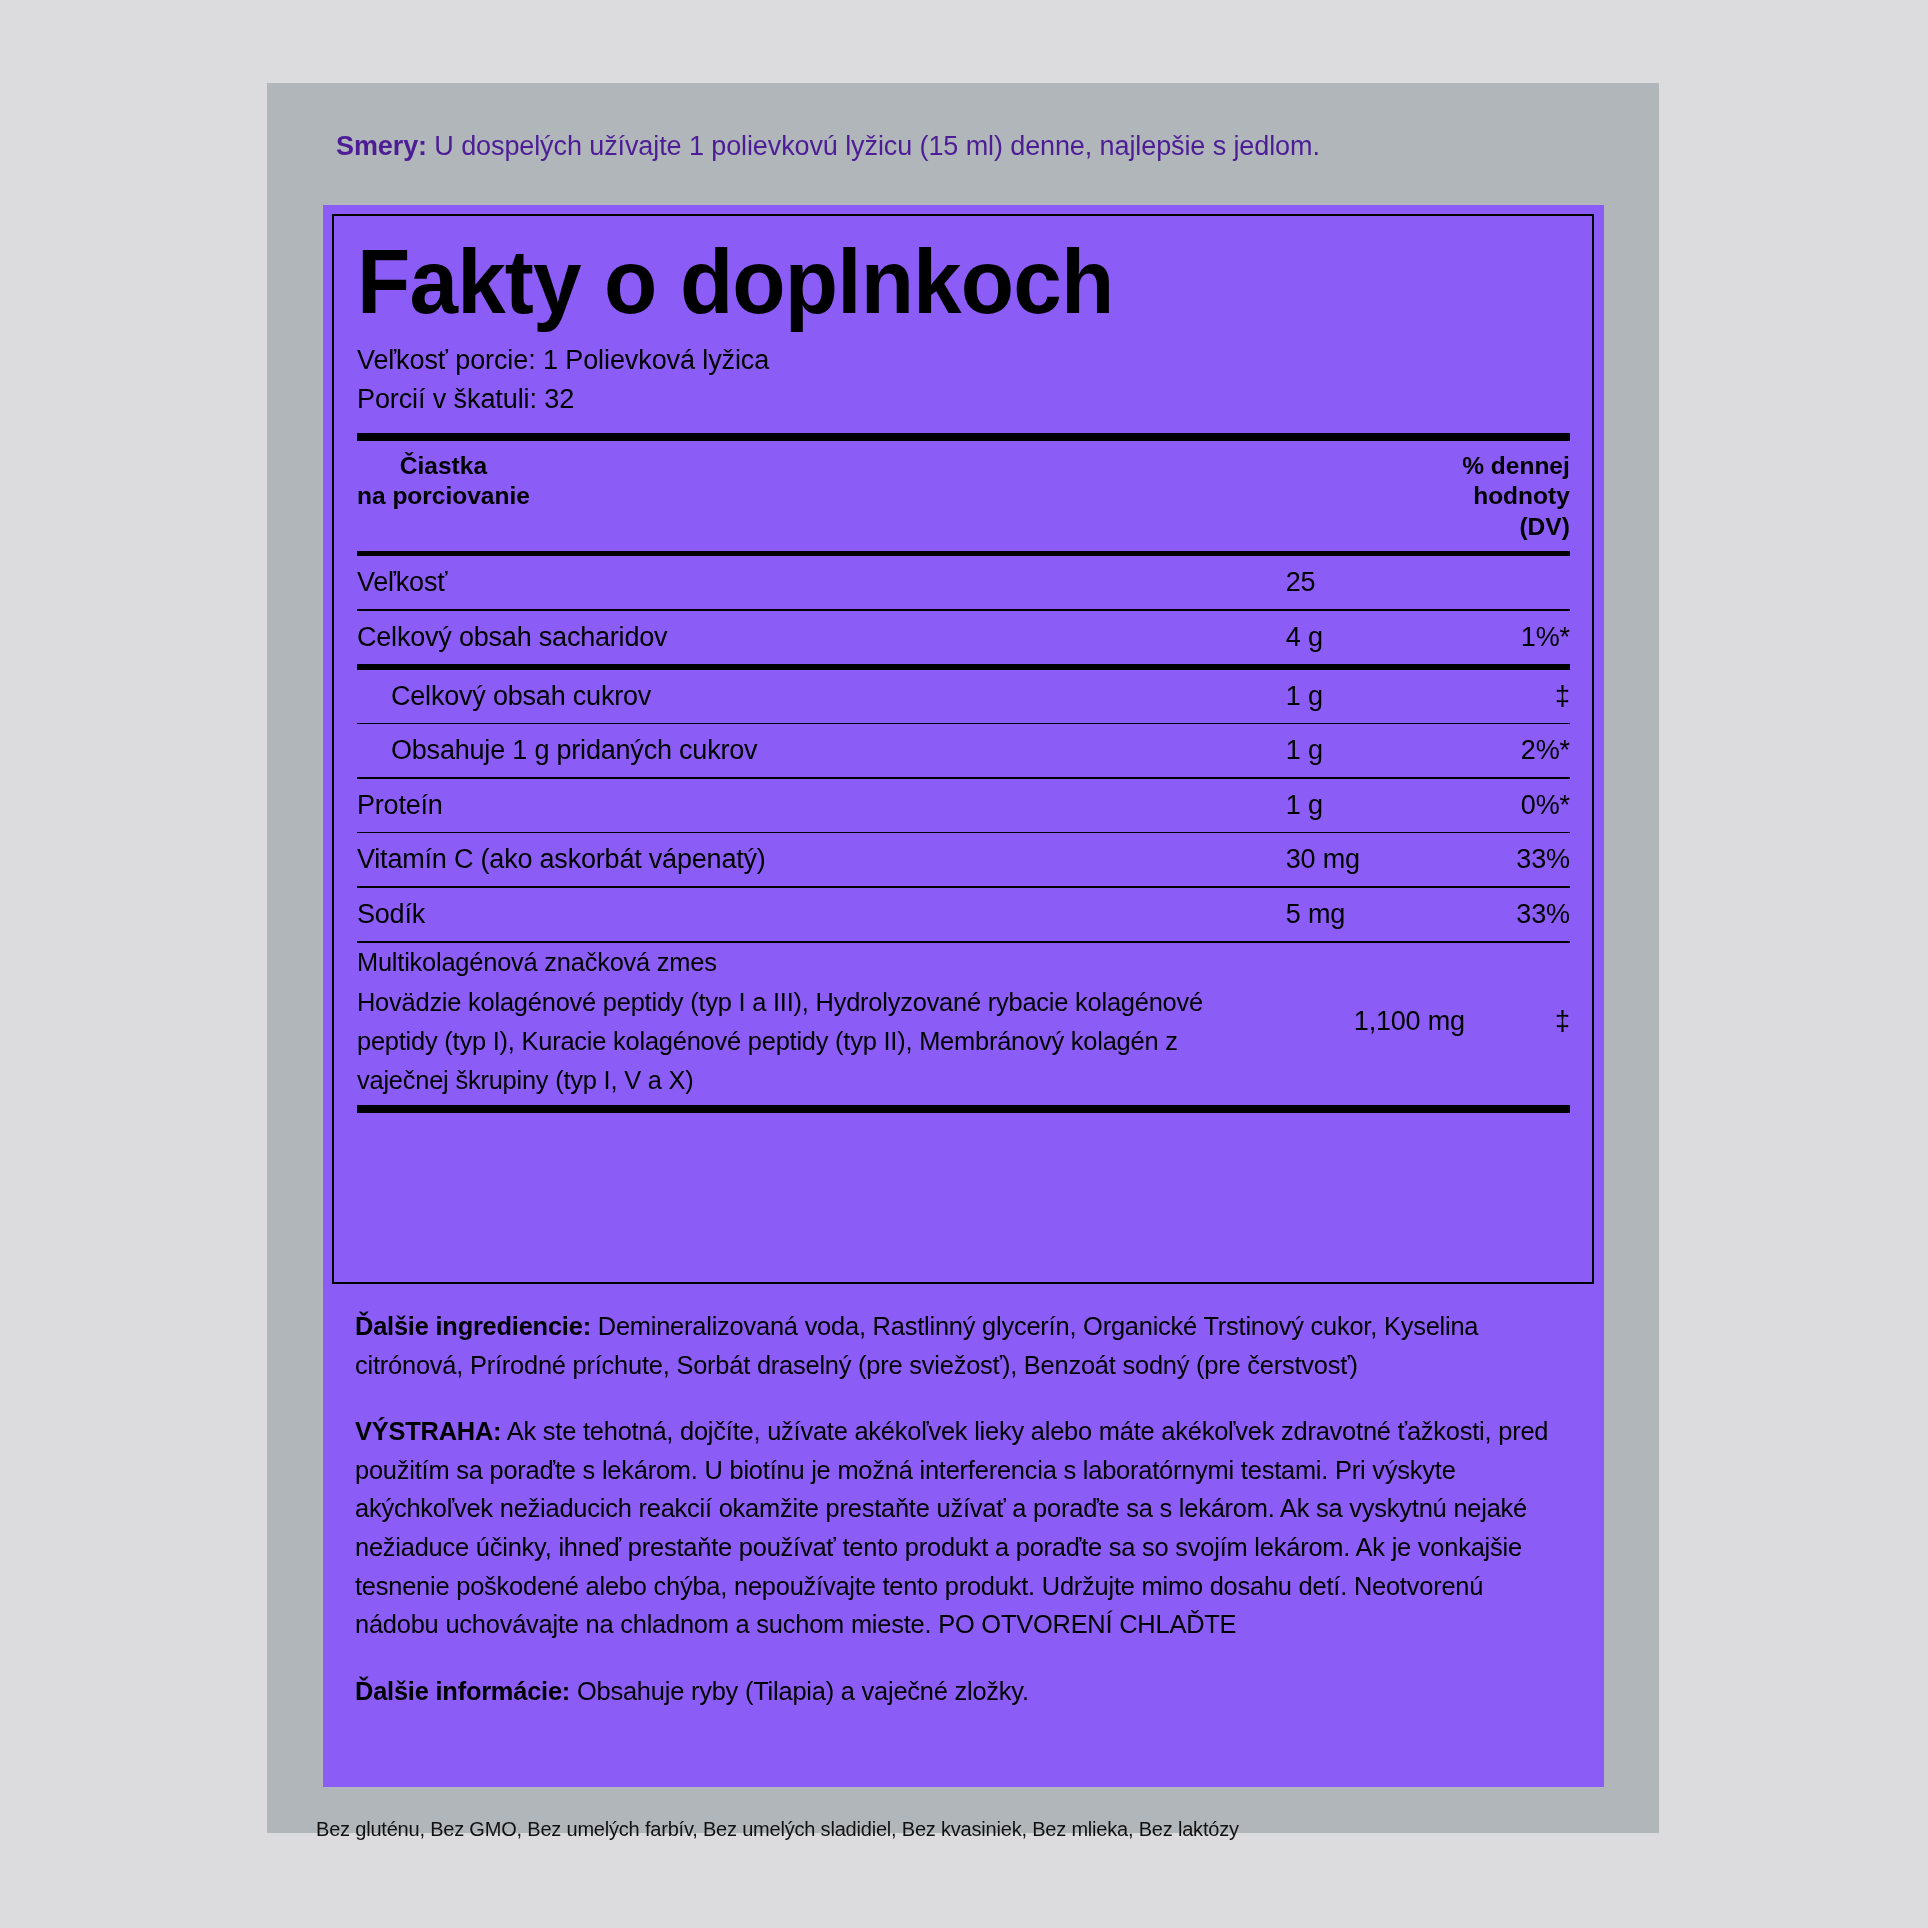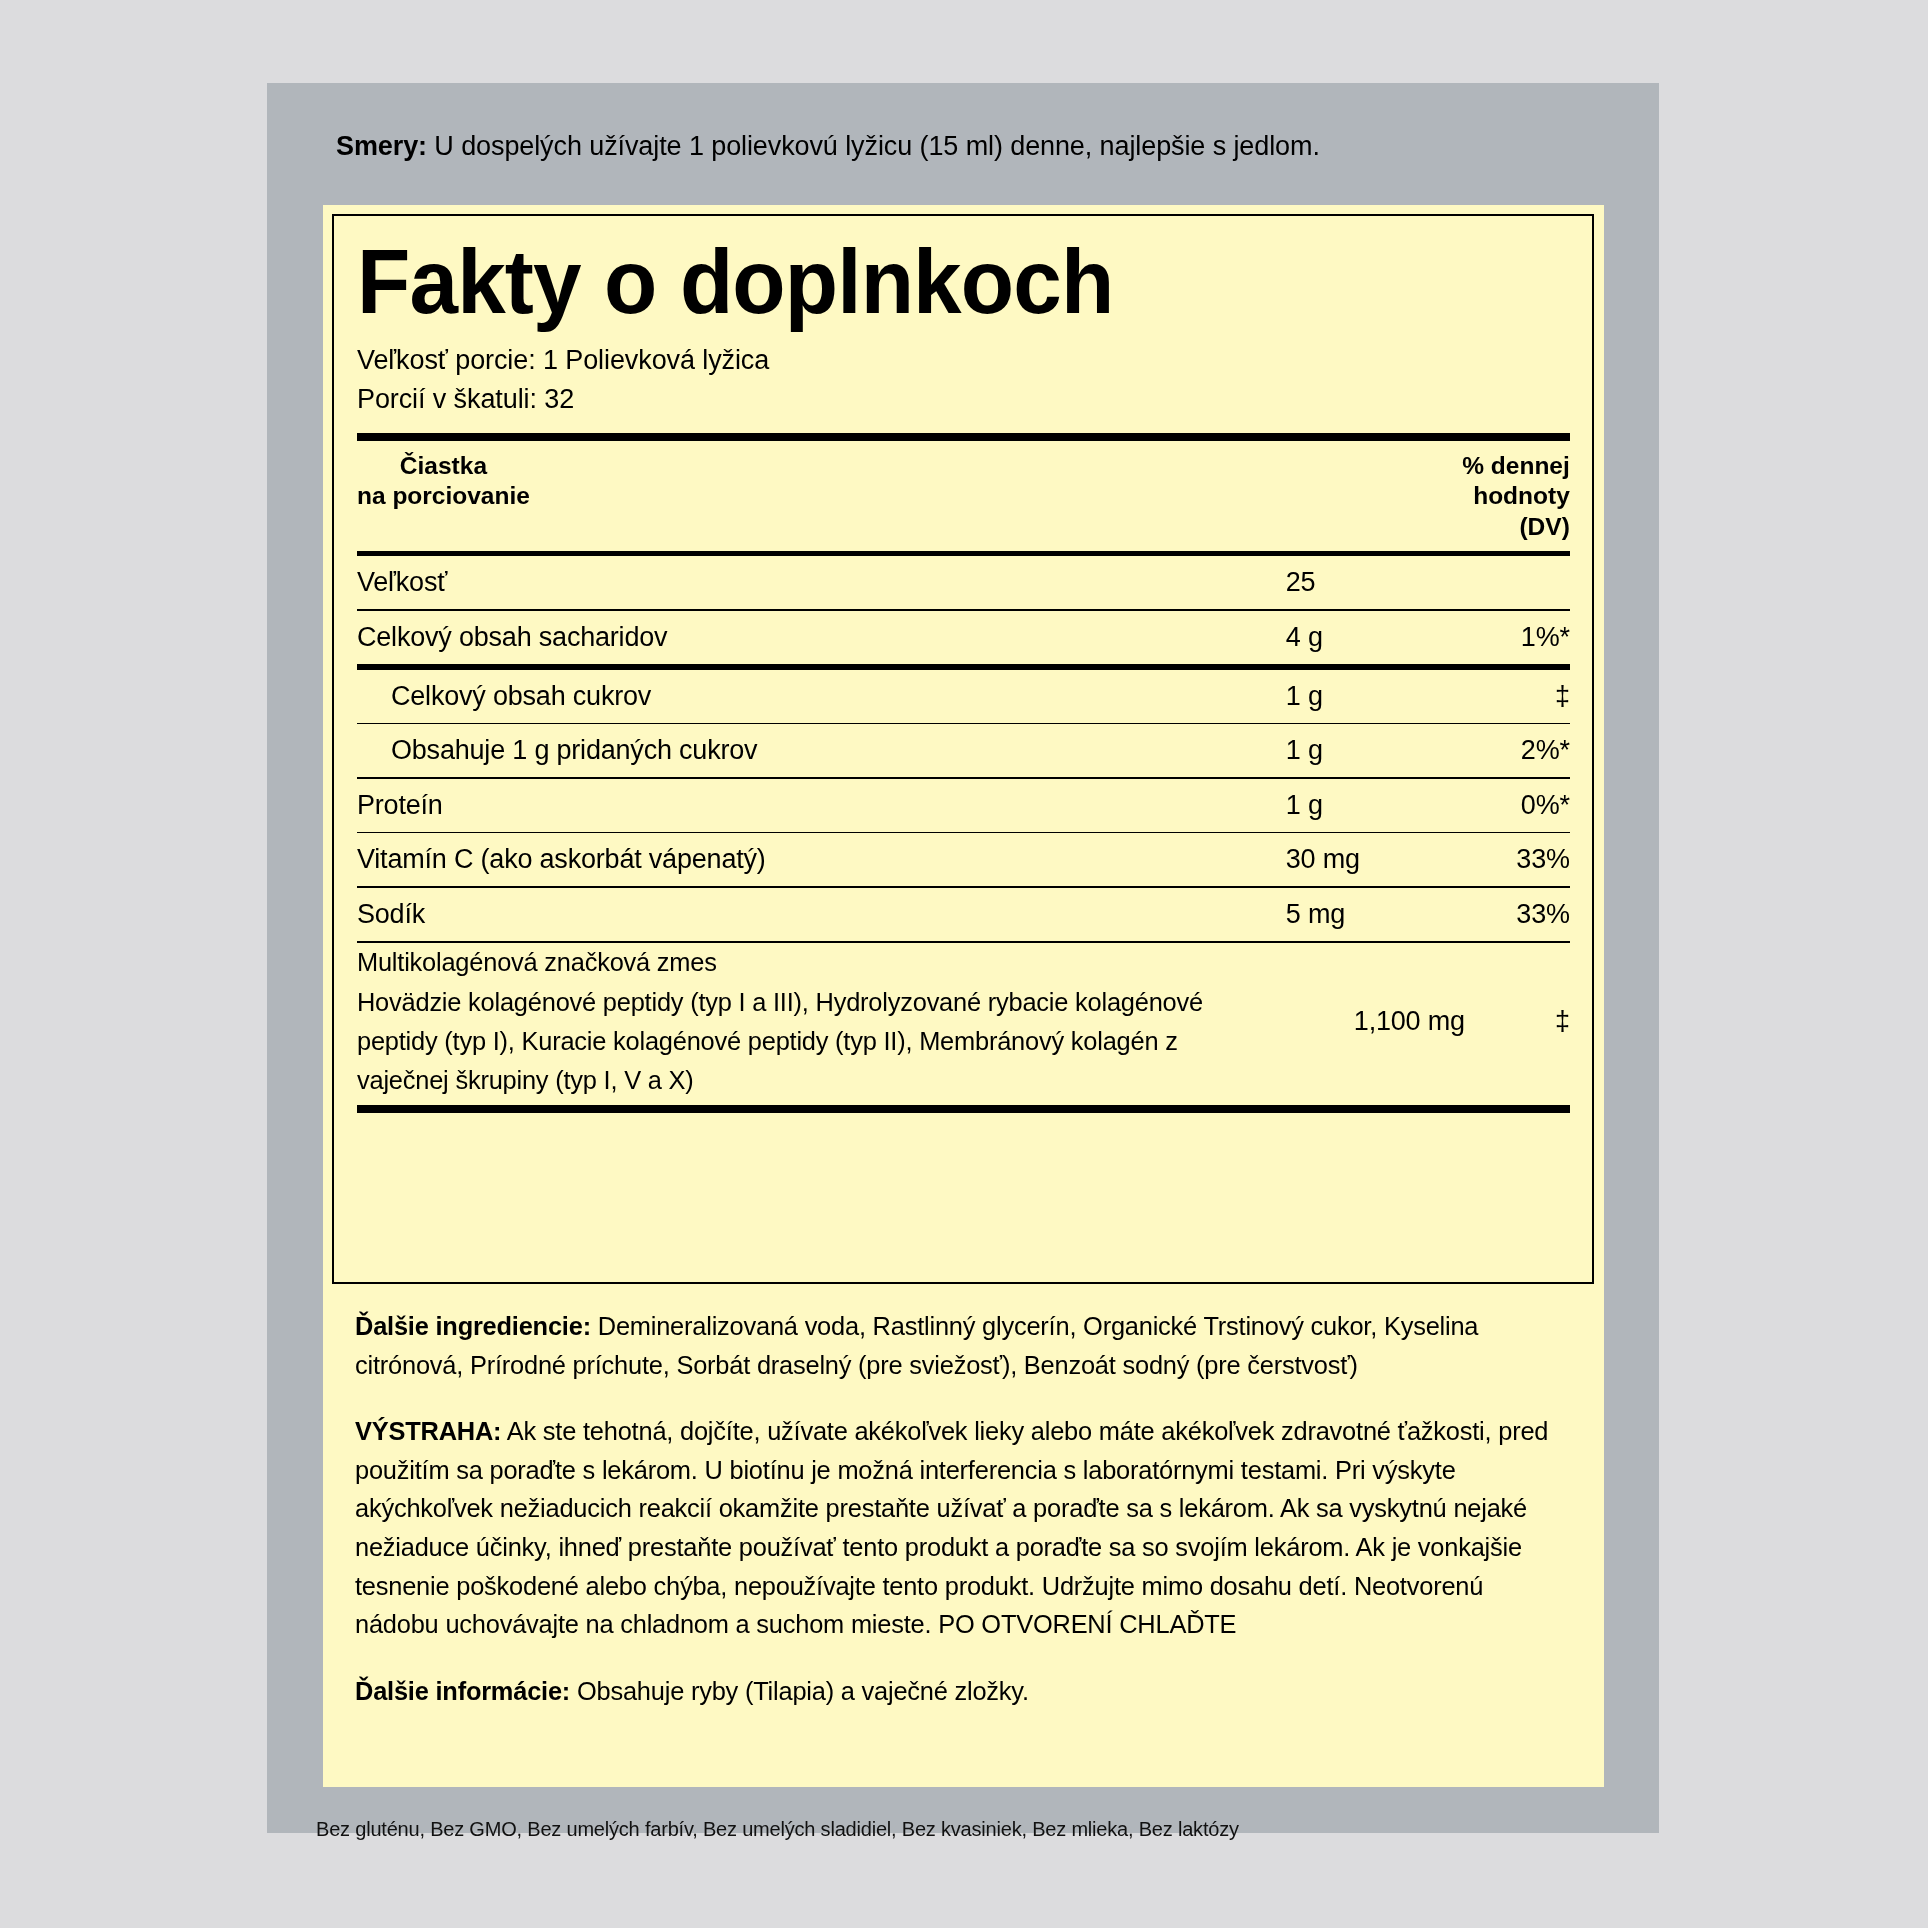--- a/index.html
+++ b/index.html
@@ -41,7 +41,7 @@
     font-size: 27px;
     line-height: 1.34;
     letter-spacing: -0.1px;
-    color: #000000;
+    color: #4c1d95;
   }
   .directions b {
     font-weight: bold;

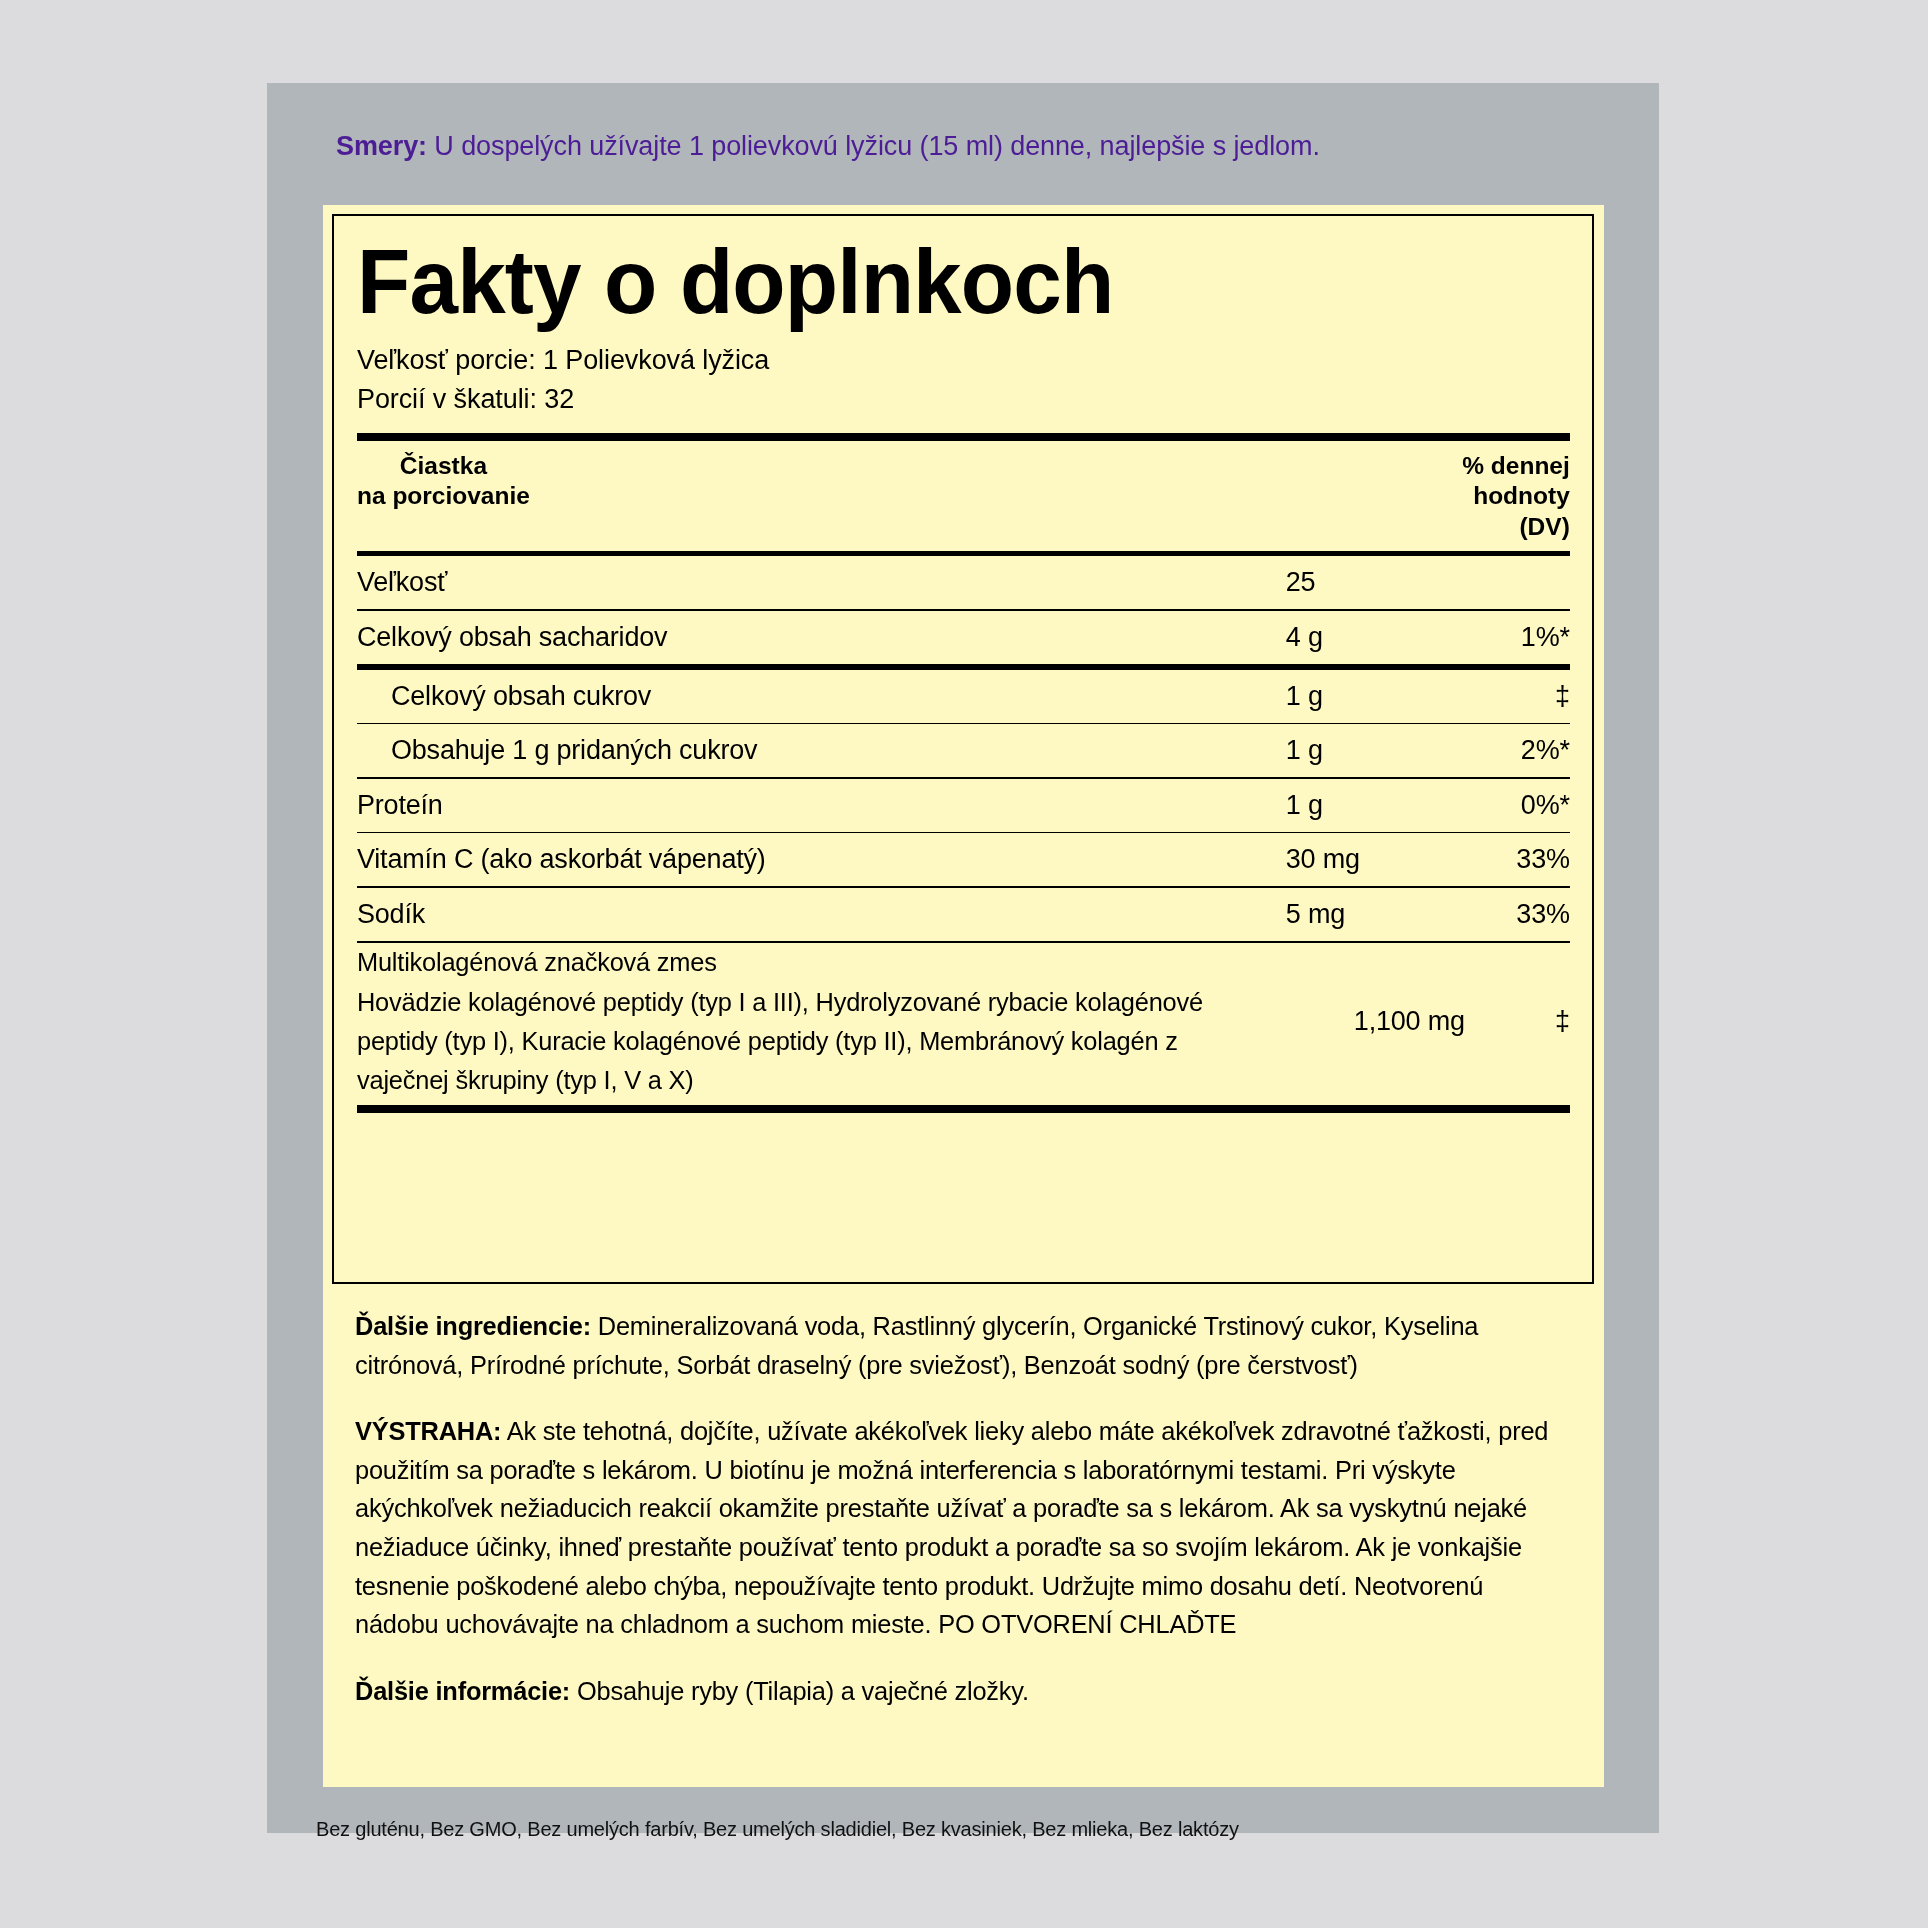--- a/index.html
+++ b/index.html
@@ -54,7 +54,7 @@
     top: 122px;
     width: 1281px;
     height: 1582px;
-    background: #fef9c3;
+    background: #8b5cf6;
     box-sizing: border-box;
   }
 

